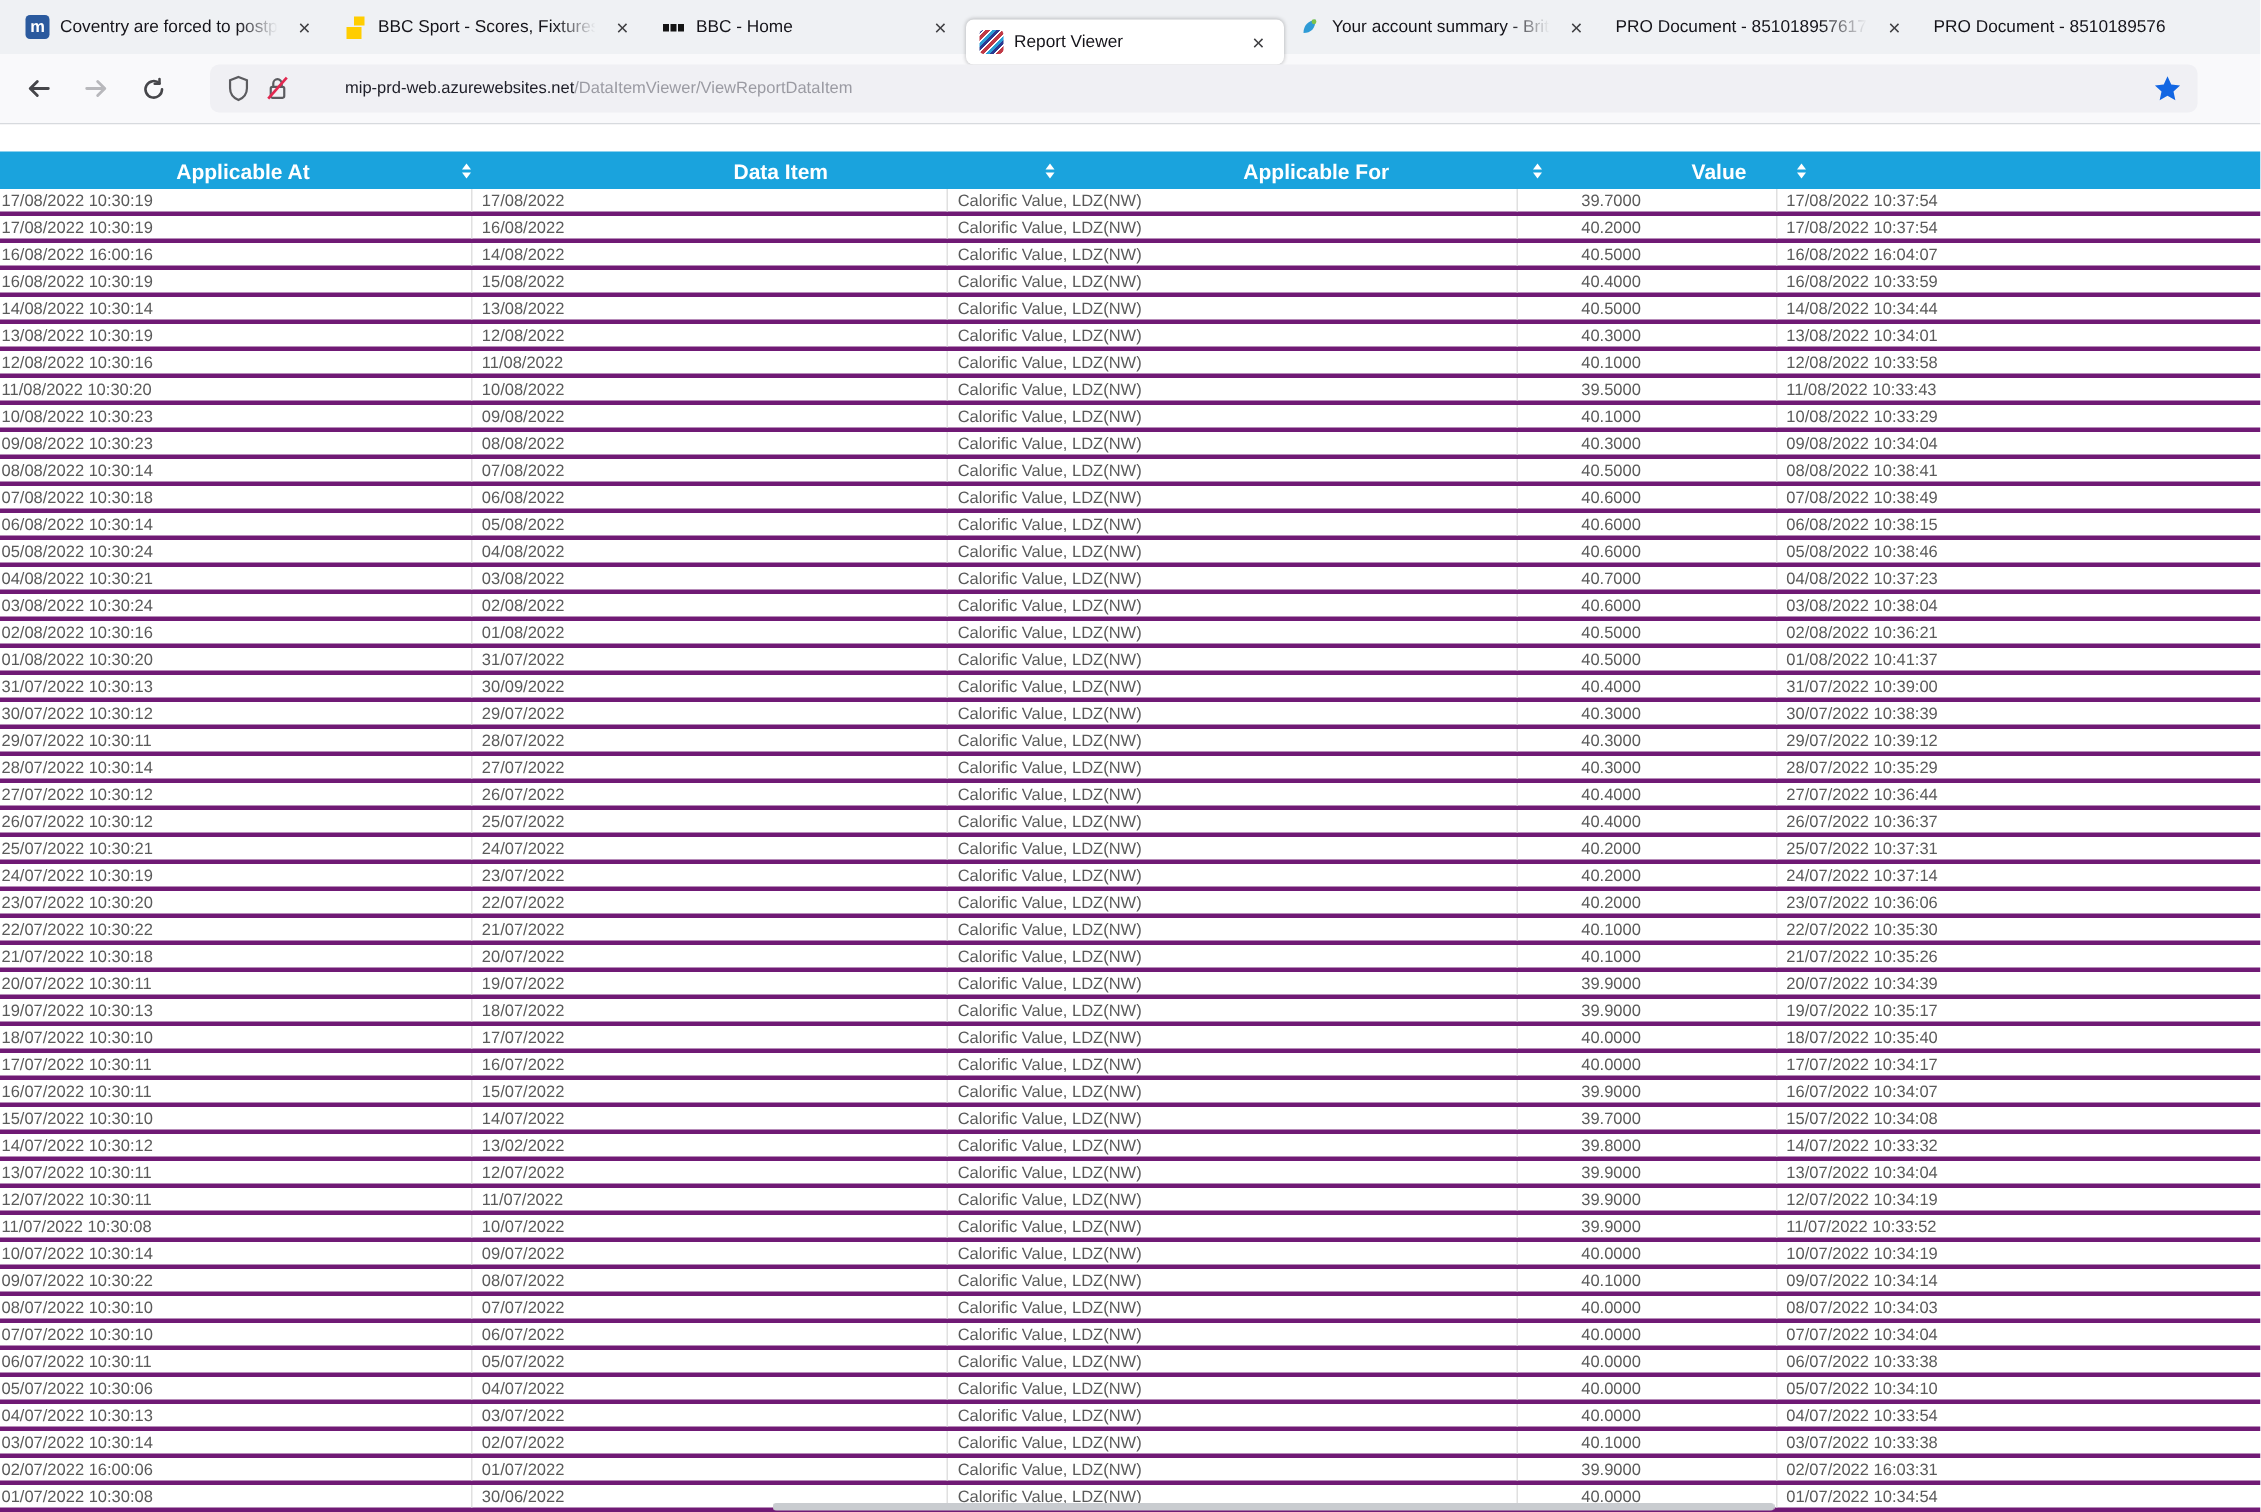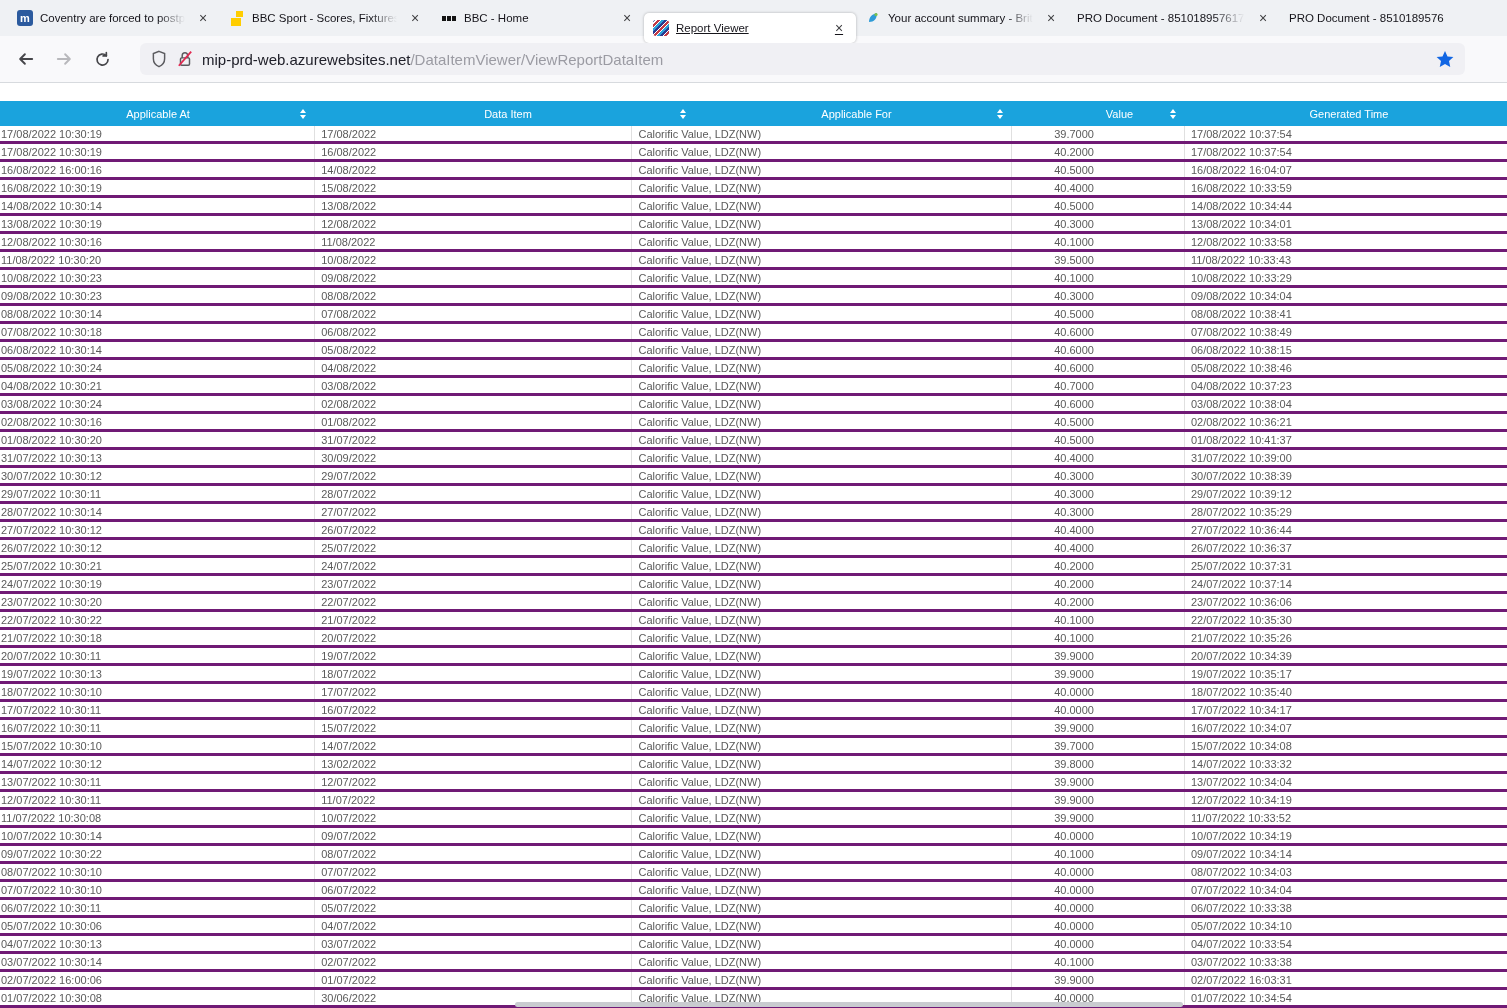--- a/index.html
+++ b/index.html
@@ -12,7 +12,7 @@
   .tab { width:212px; height:36px; display:flex; align-items:center; gap:7px;
     padding:0 9px; font-size:11.5px; color:#15141a; cursor:default; flex:none; }
   .tab.active { height:30px; margin-top:20px; background:#fff; border-radius:5px;
-    box-shadow:0 0 3px rgba(0,0,0,.28);text-decoration:underline; }
+    box-shadow:0 0 3px rgba(0,0,0,.28); }
   .tab.last { width:auto; flex:1; overflow:hidden; }
   .tab-title { flex:1; white-space:nowrap; overflow:hidden;
     -webkit-mask-image:linear-gradient(90deg,#000 80%,transparent 98%);

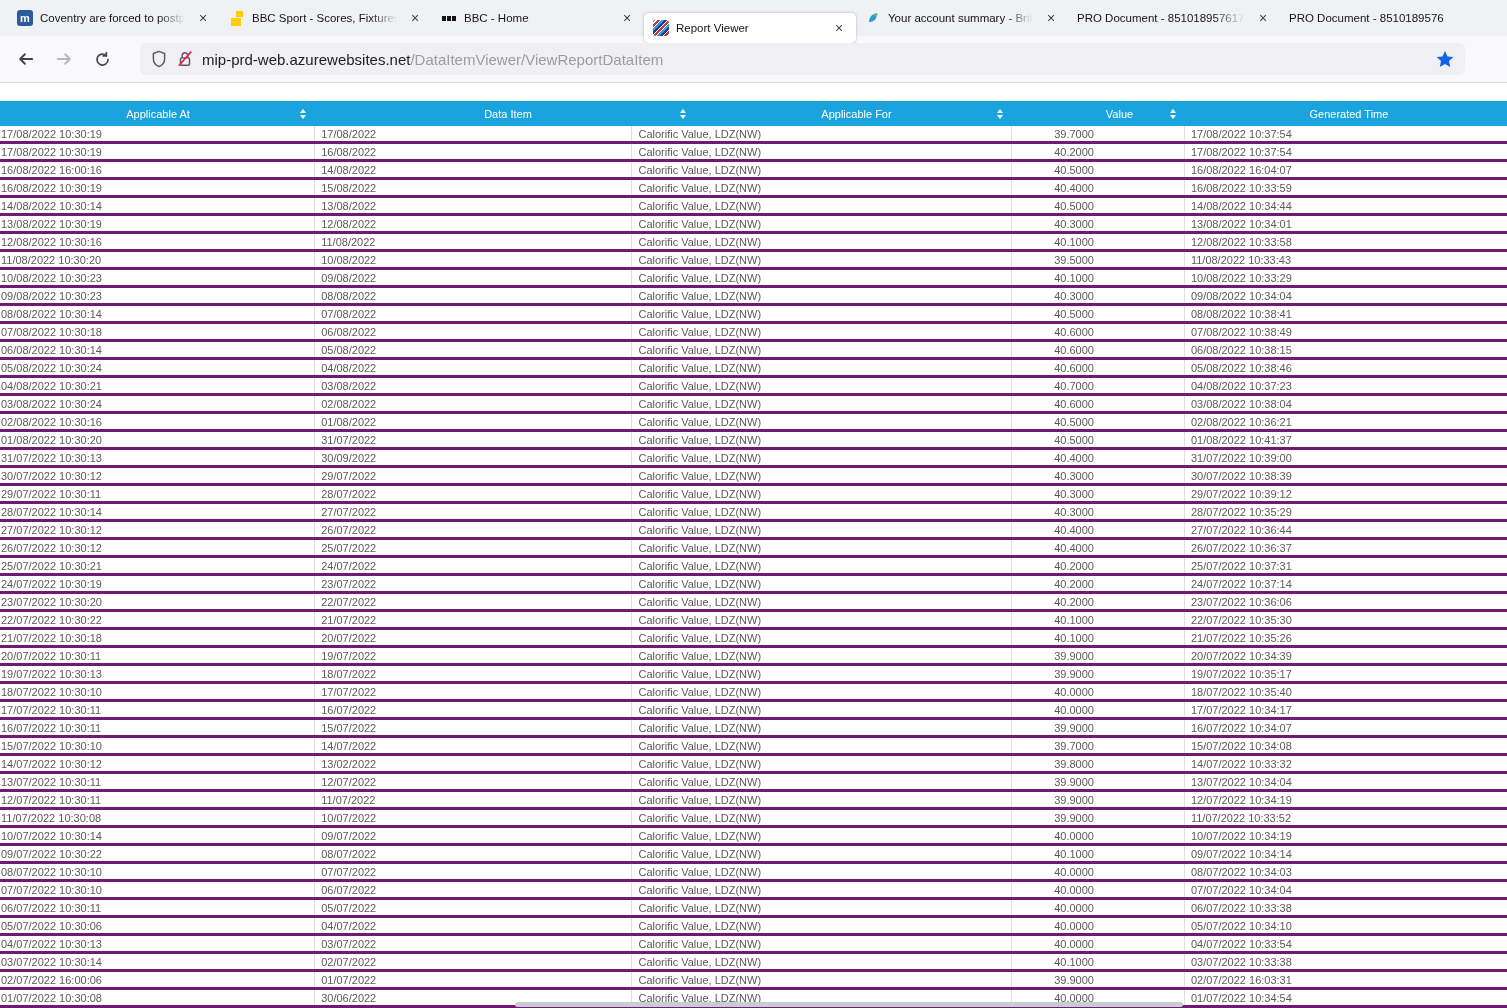--- a/index.html
+++ b/index.html
@@ -40,7 +40,7 @@
   .urlbar { height:32px; flex:1; margin:0 32px 0 22px; background:#f0f0f4;
     border-radius:6px; display:flex; align-items:center; padding:0 10px; }
   .urlbar .ic { width:18px; height:18px; margin-right:8px; flex:none; }
-  .urltext { flex:1; font-size:15px; white-space:nowrap; overflow:hidden; }
+  .urltext { flex:1; font-size:11px; white-space:nowrap; overflow:hidden;margin-left:28px; }
   .urltext .host { color:#20202a; }
   .urltext .path { color:#9b9ba3; }
   .star { width:20px; height:20px; flex:none; }

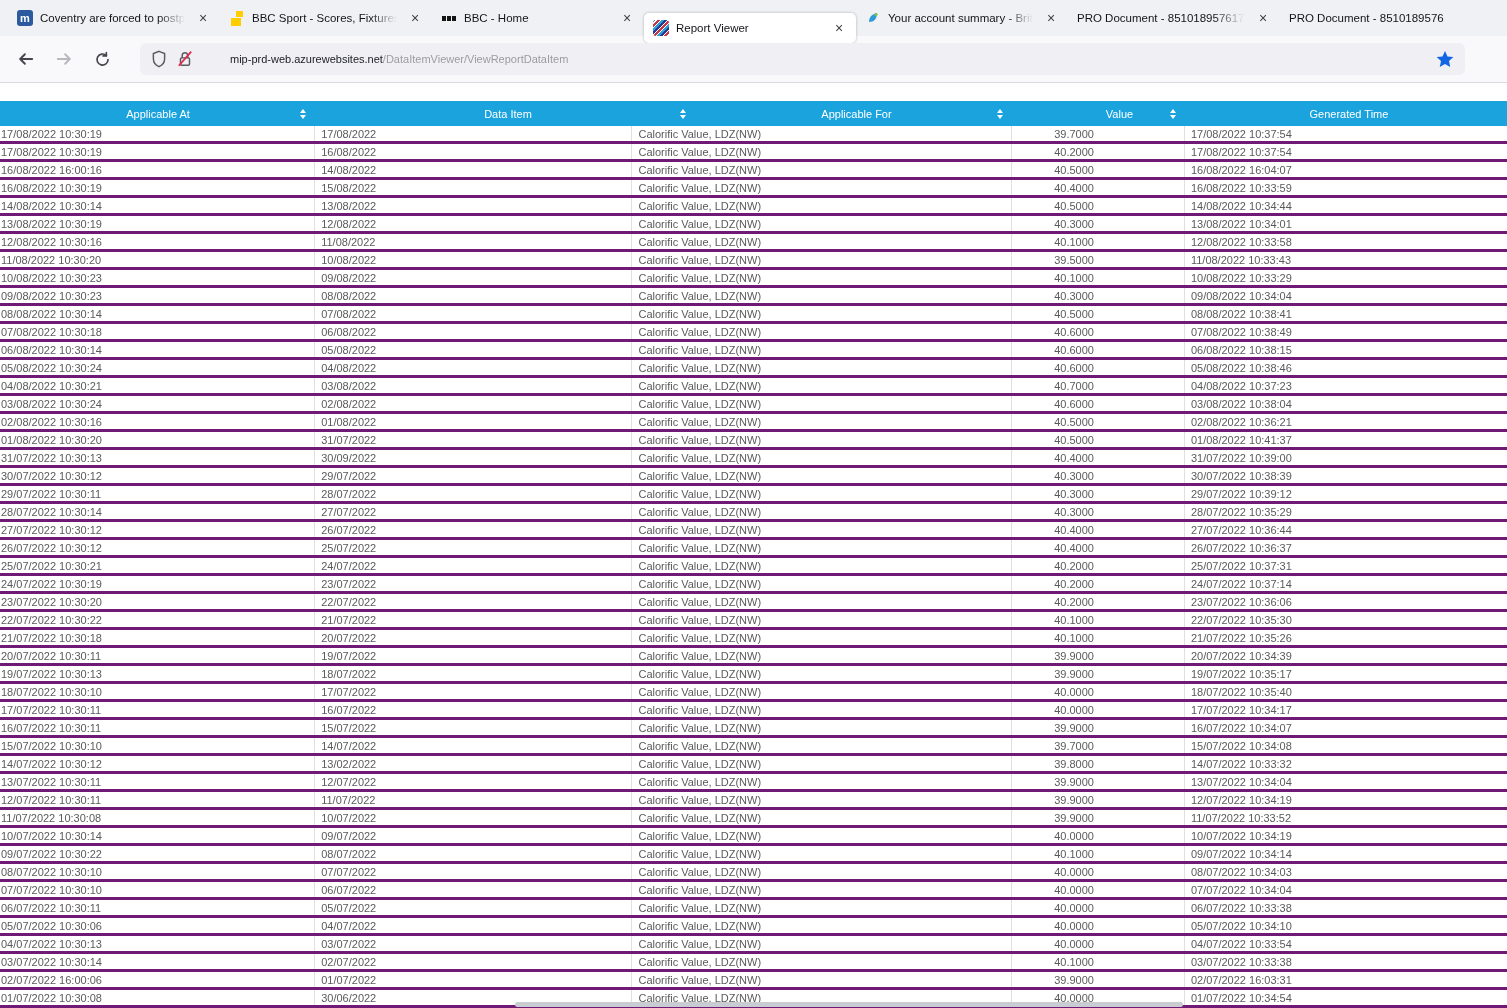--- a/index.html
+++ b/index.html
@@ -49,7 +49,7 @@
   .page { padding-top:18px; background:#fff; }
   .thead { display:flex; height:25px; background:#1aa3dd; color:#fff; }
   .th { position:relative; display:flex; align-items:center; justify-content:center;
-    font-size:11px; font-weight:normal; }
+    font-size:14px; font-weight:bold; }
   .sort { position:absolute; right:9px; top:50%; transform:translateY(-50%);
     display:flex; flex-direction:column; gap:2px; }
   .sort i { width:0; height:0; border-left:3.5px solid transparent;

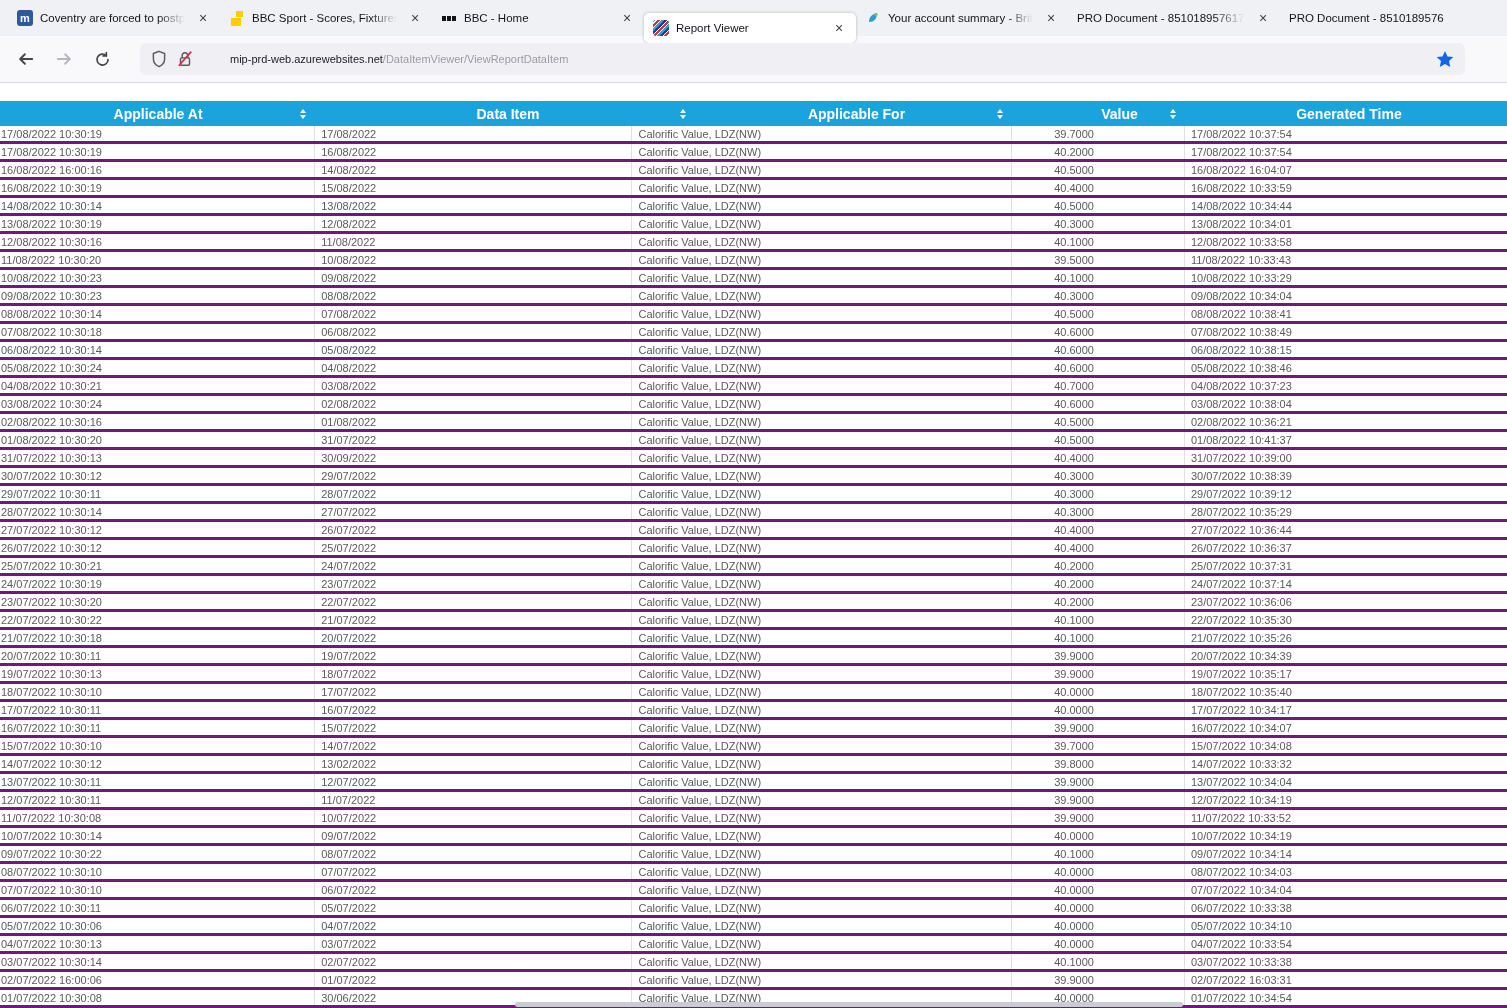--- a/index.html
+++ b/index.html
@@ -188,9 +188,6 @@
           <i class="dn"></i>
         </span>
     </div>
-    <div class="th c4">
-      <span>Generated Time</span>
-    </div>
   </div>
   <div>
       <div class="tr">

